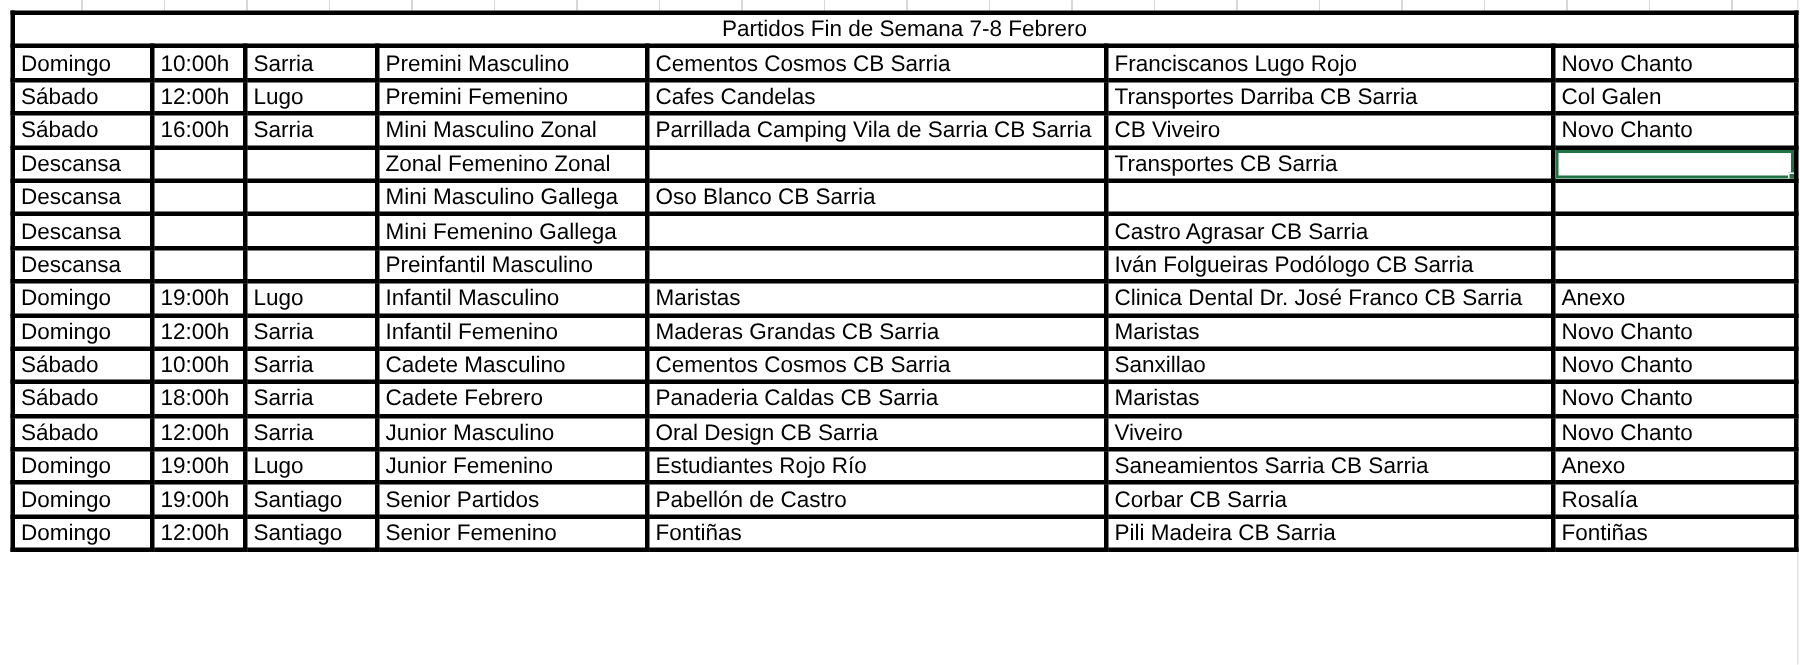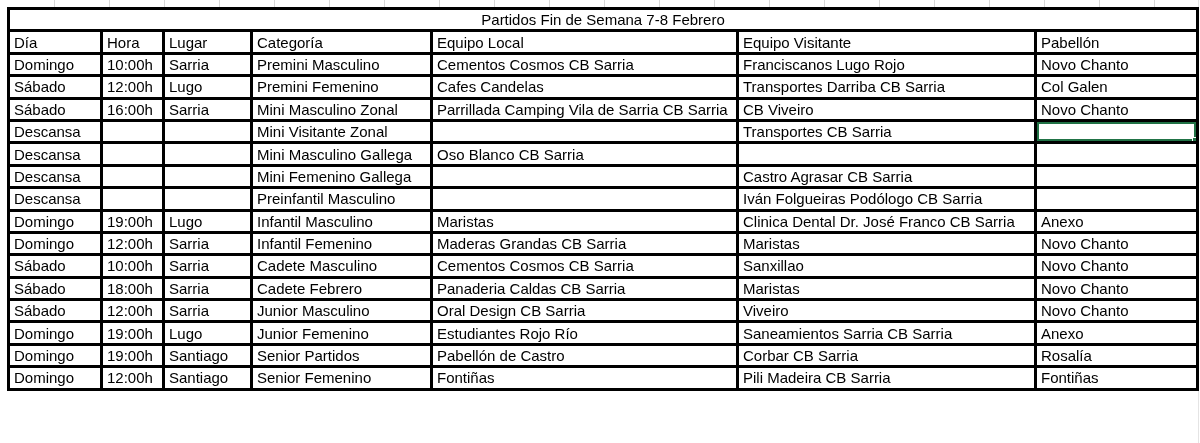--- a/index.html
+++ b/index.html
@@ -65,15 +65,6 @@
       <tr class="title-row">
         <th colspan="7">Partidos Fin de Semana 7-8 Febrero</th>
       </tr>
-      <tr class="header-row" id="header-row">
-          <th>Día</th>
-          <th>Hora</th>
-          <th>Lugar</th>
-          <th>Categoría</th>
-          <th>Equipo Local</th>
-          <th>Equipo Visitante</th>
-          <th>Pabellón</th>
-        </tr>
     </thead>
     <tbody id="table-body">
         <tr>

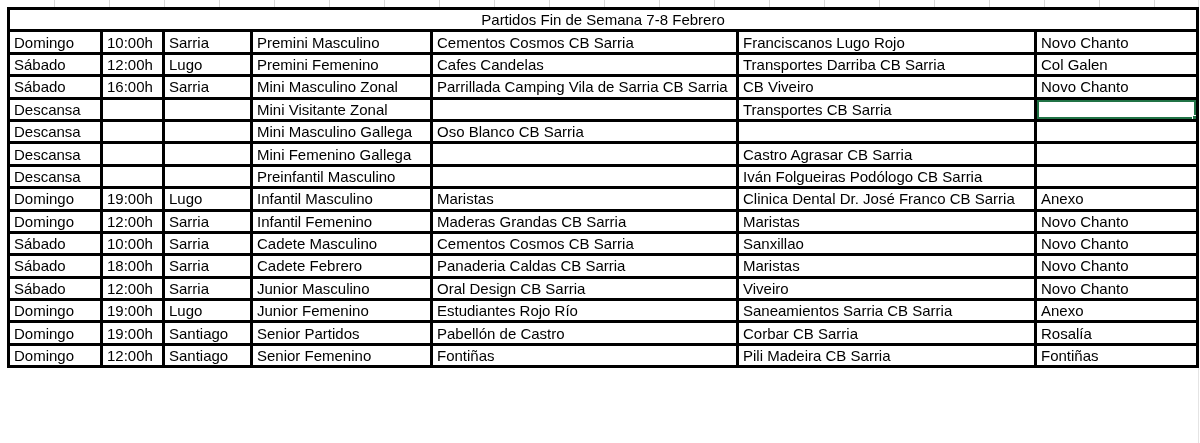--- a/index.html
+++ b/index.html
@@ -98,7 +98,7 @@
           <td>Descansa</td>
           <td></td>
           <td></td>
-          <td>Mini Visitante Zonal</td>
+          <td>Zonal Femenino Zonal</td>
           <td></td>
           <td>Transportes CB Sarria</td>
           <td class="selected">

